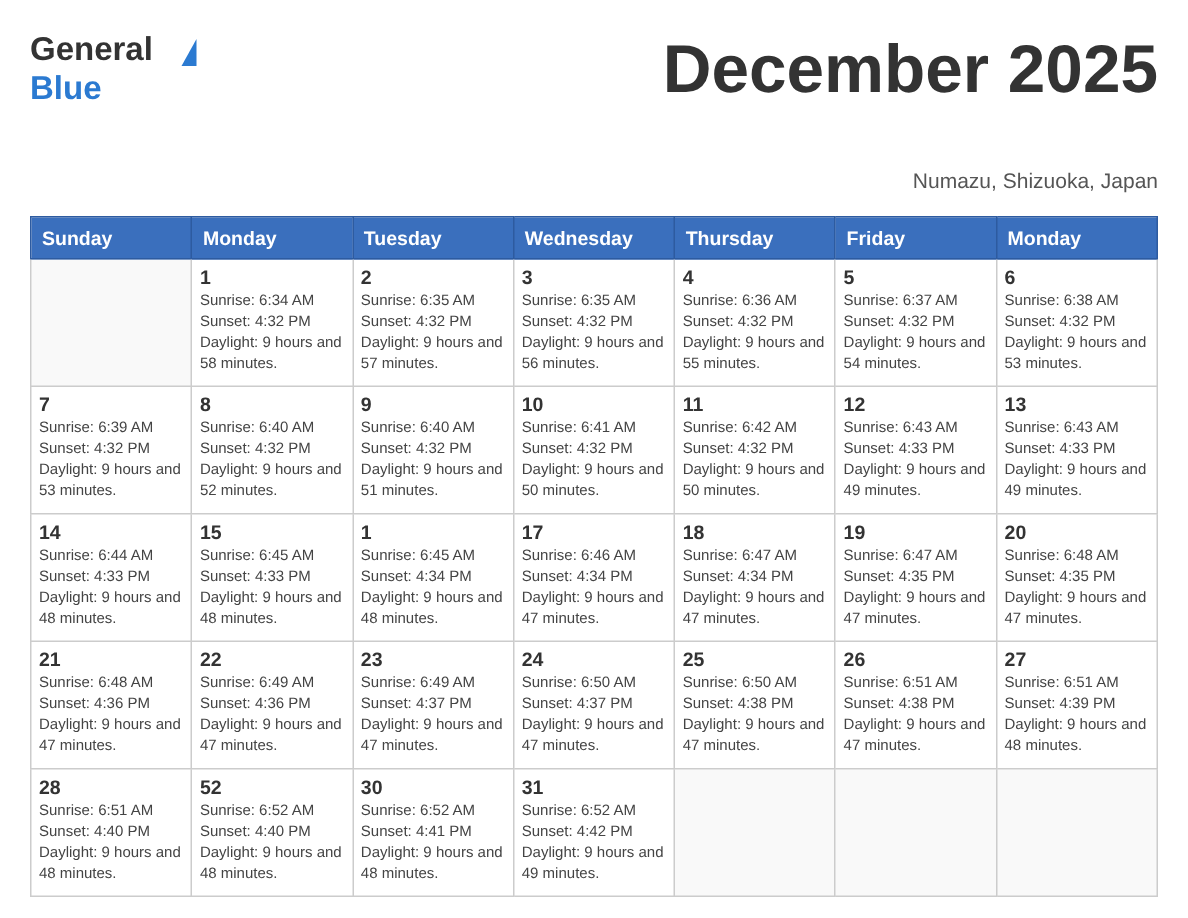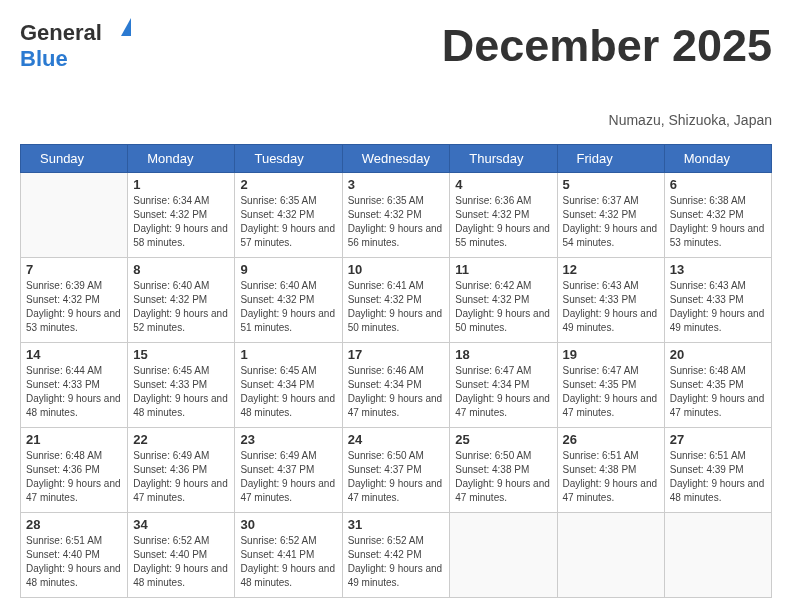--- a/index.html
+++ b/index.html
@@ -23,7 +23,7 @@
     }
     .logo-text {
       display: flex;
-      align-items: flex-start;
+      align-items: flex-end;
       gap: 17px;
     }
     .logo-general {

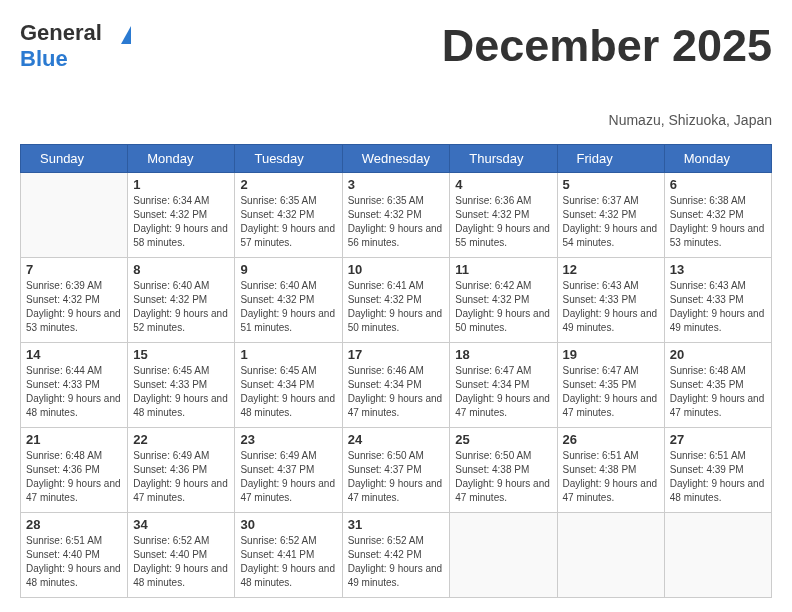--- a/index.html
+++ b/index.html
@@ -68,8 +68,8 @@
       background-color: #3a6fbd;
       color: #fff;
       font-size: 13px;
-      font-weight: normal;
-      padding: 6px 19px;
+      font-weight: bold;
+      padding: 6px 7px;
       text-align: left;
       border: 1px solid #2d5ba0;
     }

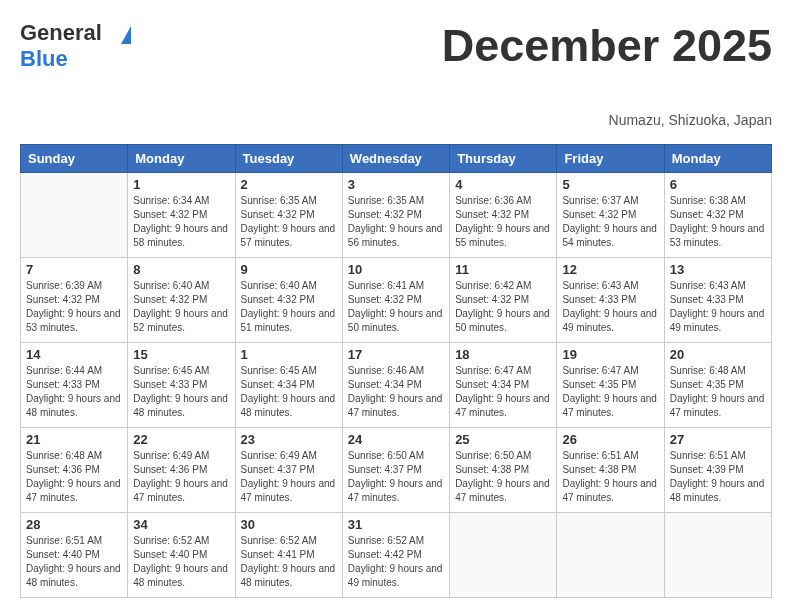--- a/index.html
+++ b/index.html
@@ -252,7 +252,7 @@
           <div class="day-info">Sunrise: 6:51 AM<br>Sunset: 4:40 PM<br>Daylight: 9 hours and 48 minutes.</div>
         </td>
         <td>
-          <span class="day-number">34</span>
+          <span class="day-number">52</span>
           <div class="day-info">Sunrise: 6:52 AM<br>Sunset: 4:40 PM<br>Daylight: 9 hours and 48 minutes.</div>
         </td>
         <td>

